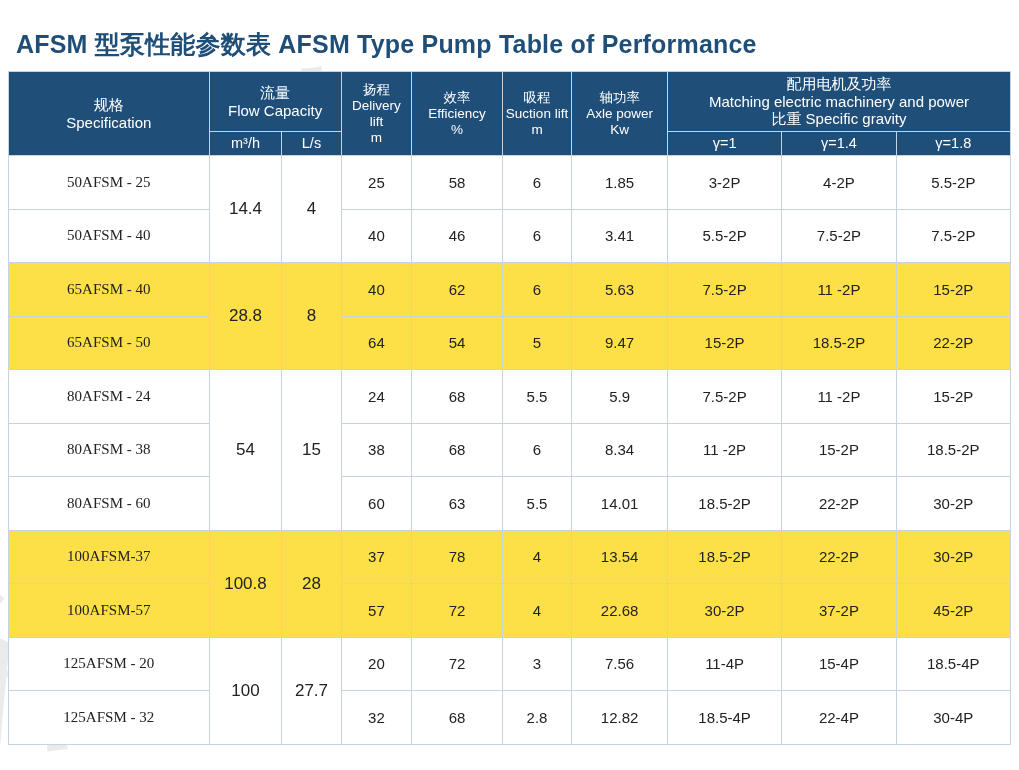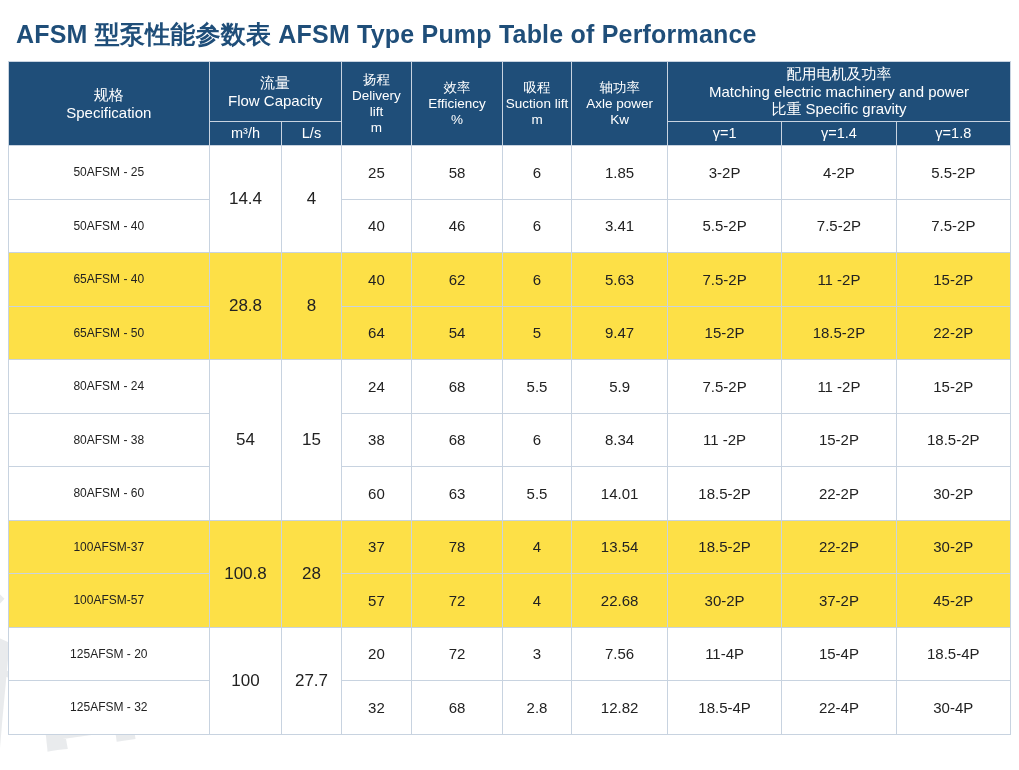--- a/index.html
+++ b/index.html
@@ -20,7 +20,7 @@
     width: 1019px;
     height: 770px;
     box-sizing: border-box;
-    padding: 8px 8px;
+    padding: 18px 8px;
   }
   
   .watermark {

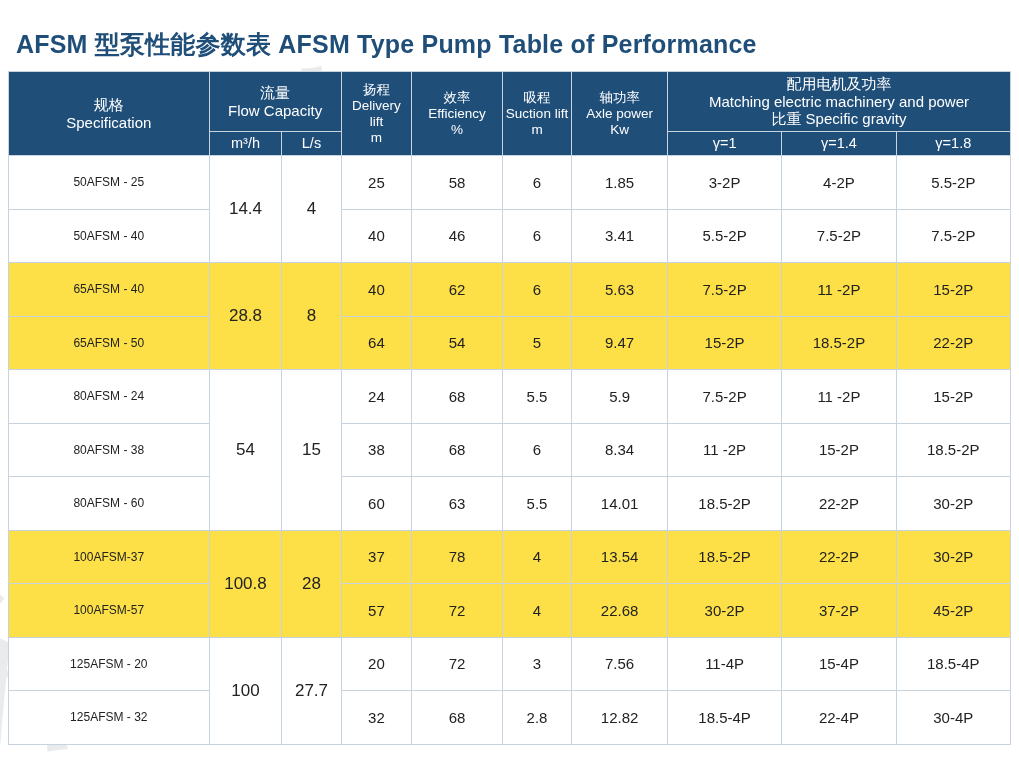--- a/index.html
+++ b/index.html
@@ -80,7 +80,7 @@
   tbody tr.alt td {
     background: #fde047;
   }
-  tbody td.spec { font-size: 12px; }
+  tbody td.spec { font-size: 15px; font-family: Liberation Serif, serif; }
   tbody td.flow { font-size: 17px; }
 
   

